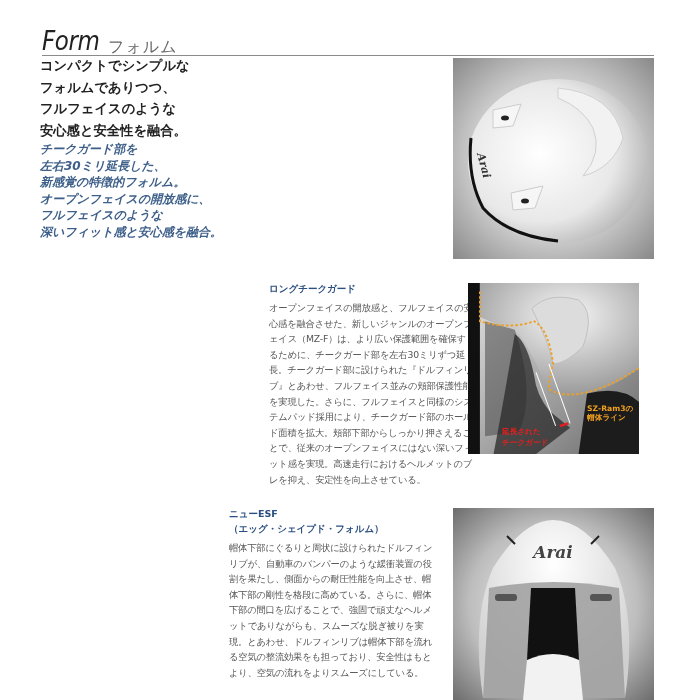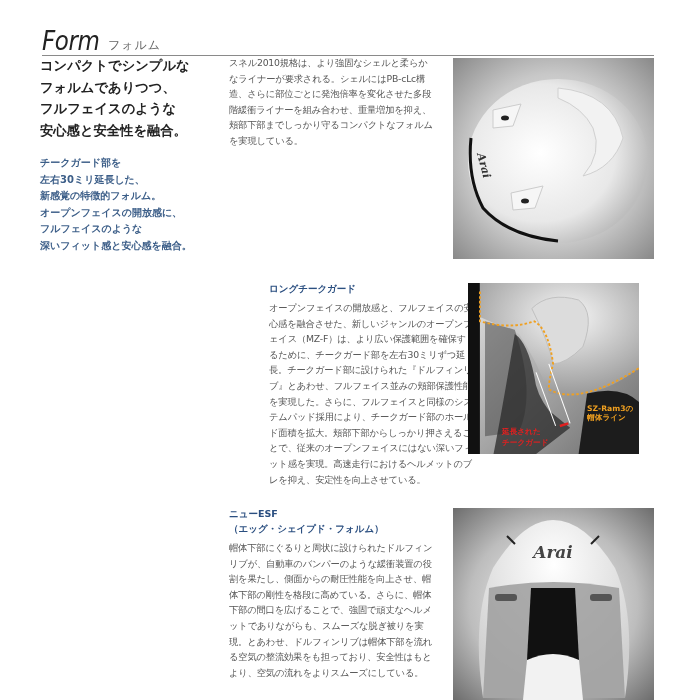--- a/index.html
+++ b/index.html
@@ -11,7 +11,7 @@
   .header-title { position: absolute; left: 0; top: 0px; font-family: "DejaVu Sans", sans-serif;
                   font-style: italic; font-size: 27px; letter-spacing: -0.5px; color: #222;
                   transform: scaleX(0.85); transform-origin: left; font-weight: 300; }
-  .header-sub { position: absolute; left: 66px; top: 12px; font-size: 12px; color: #666; letter-spacing: 1px; }
+  .header-sub { position: absolute; left: 66px; top: 12px; font-size: 16px; color: #666; letter-spacing: 1px; }
 
   .lead { position: absolute; left: 40px; top: 55px; width: 190px; }
   .lead-title { font-size: 13.3px; font-weight: bold; line-height: 21.5px; color: #222; margin: 0; white-space: pre-line; }

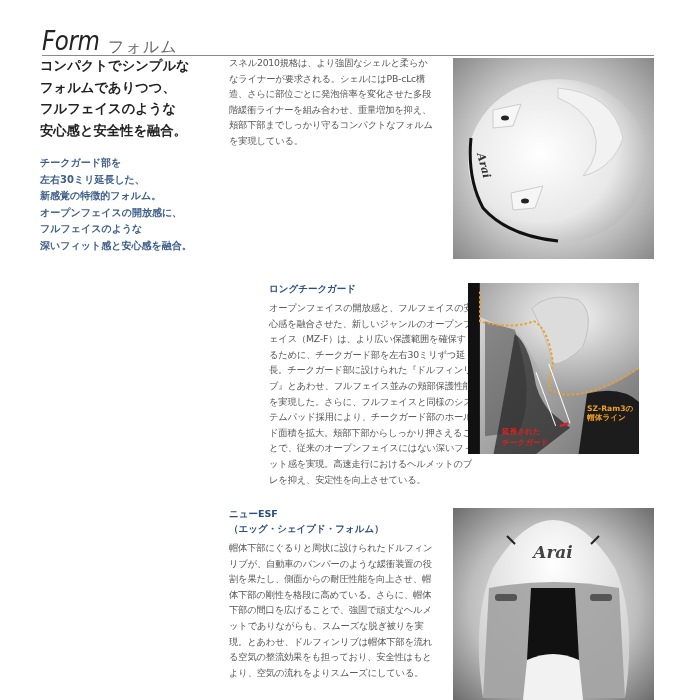--- a/index.html
+++ b/index.html
@@ -46,7 +46,6 @@
 </div>
 
 <div class="section" style="top:55px;">
-  <div class="sec-body">スネル2010規格は、より強固なシェルと柔らかなライナーが要求される。シェルにはPB-cLc構造、さらに部位ごとに発泡倍率を変化させた多段階緩衝ライナーを組み合わせ、重量増加を抑え、頬部下部までしっかり守るコンパクトなフォルムを実現している。</div>
 </div>
 
 <div class="section" style="top:281px;margin-left:40px;">

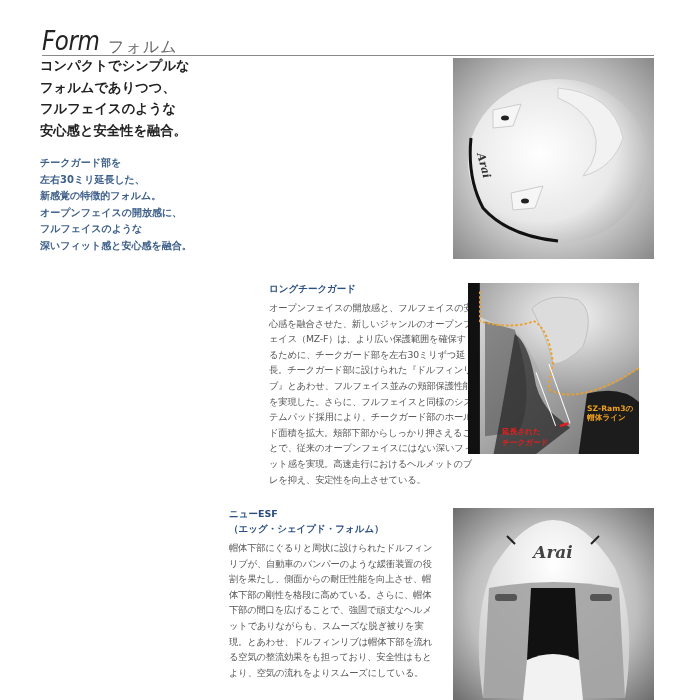--- a/index.html
+++ b/index.html
@@ -15,7 +15,7 @@
 
   .lead { position: absolute; left: 40px; top: 55px; width: 190px; }
   .lead-title { font-size: 13.3px; font-weight: bold; line-height: 21.5px; color: #222; margin: 0; white-space: pre-line; }
-  .lead-body { margin-top: 14px; font-size: 10px; font-weight: bold; line-height: 16.5px; color: #3d5f89; white-space: pre-line; }
+  .lead-body { font-size: 12px; font-weight: bold; line-height: 16.5px; color: #3d5f89; white-space: pre-line; font-style: italic; }
 
   .section { position: absolute; left: 229px; width: 205px; }
   .sec-head { font-size: 9.5px; font-weight: bold; color: #2b4f80; line-height: 15px; white-space: pre-line; margin-bottom: 4px; }

